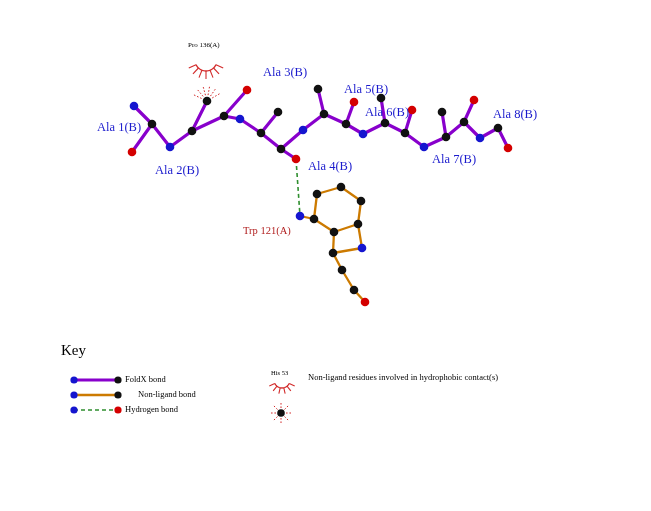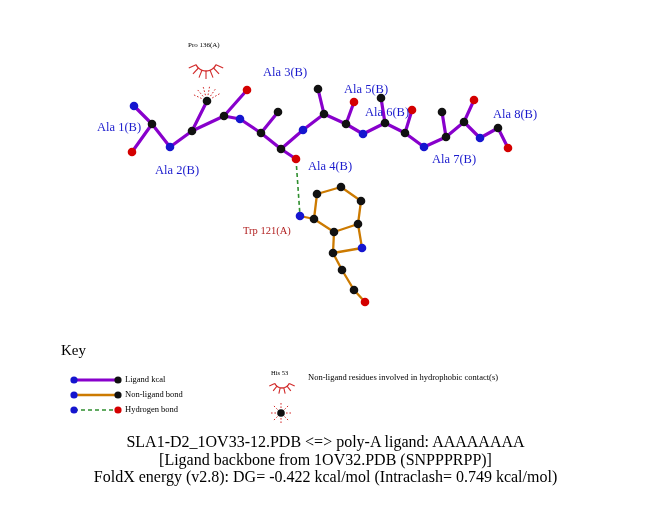--- a/index.html
+++ b/index.html
@@ -140,7 +140,7 @@
         <circle cx="6" cy="6" r="3.6" fill="#1515cf"></circle>
         <circle cx="50" cy="6" r="3.6" fill="#111111"></circle>
       </svg>
-    <div class="key-label" style="left:125px;top:36px">Ligand kcal</div>
+    <div class="key-label" style="left:125px;top:36px">FoldX bond</div>
 
     <svg id="key-sym-nonligand" class="key-row-sym" style="left:68px;top:51px" width="56" height="12">
         <line x1="6" y1="6" x2="50" y2="6" stroke="#cc7a00" stroke-width="2.3" stroke-linecap="round"></line>

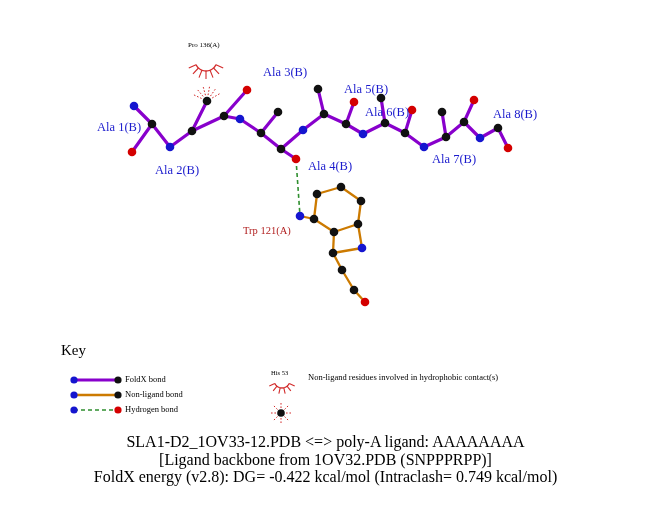--- a/index.html
+++ b/index.html
@@ -147,7 +147,7 @@
         <circle cx="6" cy="6" r="3.6" fill="#1515cf"></circle>
         <circle cx="50" cy="6" r="3.6" fill="#111111"></circle>
       </svg>
-    <div class="key-label" style="left:125px;top:51px">Non-ligand bond</div>
+    <div class="key-label" style="left:138px;top:51px">Non-ligand bond</div>
 
     <svg id="key-sym-hbond" class="key-row-sym" style="left:68px;top:66px" width="56" height="12">
         <line x1="6" y1="6" x2="50" y2="6" stroke="#2f8f2f" stroke-width="1.6" stroke-dasharray="4 3"></line>

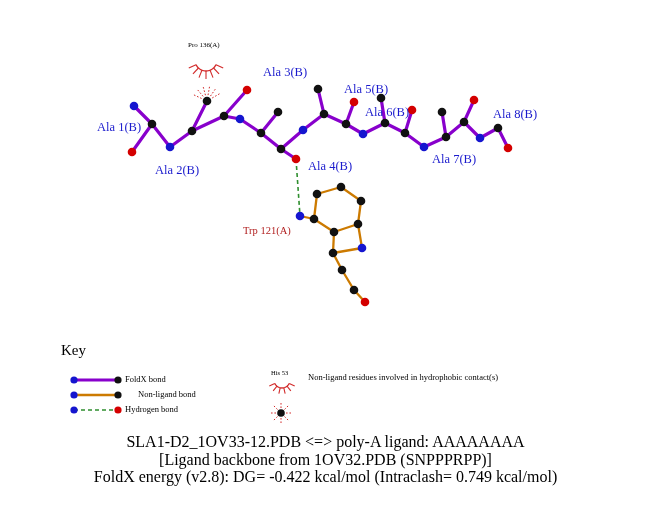--- a/index.html
+++ b/index.html
@@ -181,11 +181,6 @@
       </svg>
   </div>
 
-  <div class="caption">
-    <div>SLA1-D2_1OV33-12.PDB &lt;=&gt; poly-A ligand: AAAAAAAA</div>
-    <div>[Ligand backbone from 1OV32.PDB (SNPPPRPP)]</div>
-    <div>FoldX energy (v2.8): DG= -0.422 kcal/mol (Intraclash= 0.749 kcal/mol)</div>
-  </div>
 
 </div>
 

